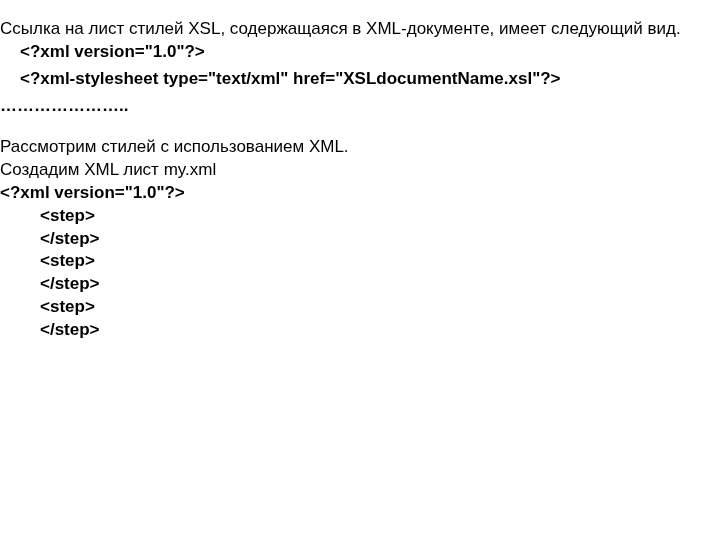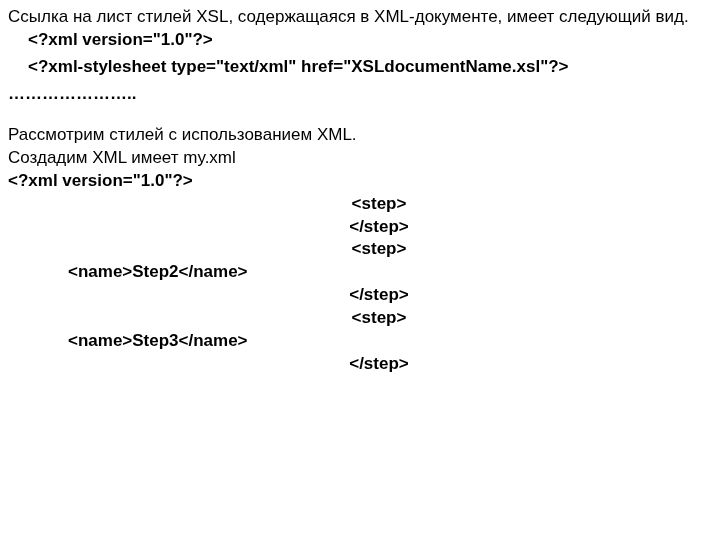--- a/index.html
+++ b/index.html
@@ -13,8 +13,9 @@
     color: #000;
   }
   .page {
-    padding: 6px 10px 10px 8px;
+    padding: 6px 10px 10px 0;
     line-height: 1.35;
+    margin-top: 12px;
   }
   .para {
     color: #000;

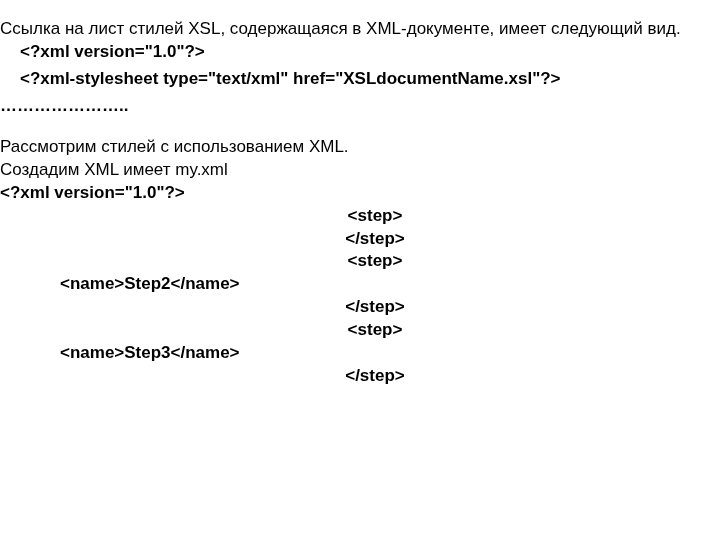--- a/index.html
+++ b/index.html
@@ -55,7 +55,7 @@
 
   <div class="para">Рассмотрим стилей с использованием XML.</div>
 
-  <div class="para">Создадим XML имеет my.xml</div>
+  <div class="para">Создадим XML лист my.xml</div>
 
   <div class="bold code">&lt;?xml version="1.0"?&gt;</div>
 

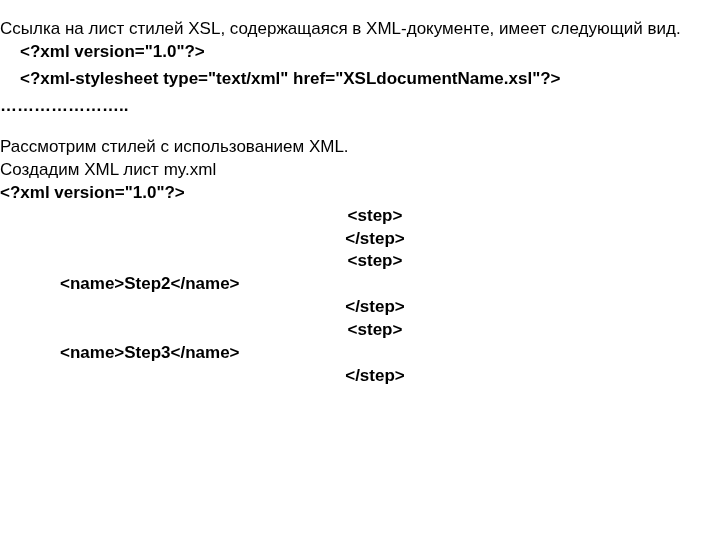--- a/index.html
+++ b/index.html
@@ -31,7 +31,7 @@
   .spacer-s { height: 4px; }
   .spacer-m { height: 18px; }
   .ind1 { padding-left: 20px; }
-  .ind2 { padding-left: 40px; text-align: center; }
+  .ind2 { padding-left: 40px; }
   .ind3 { padding-left: 60px; }
 </style>
 </head>

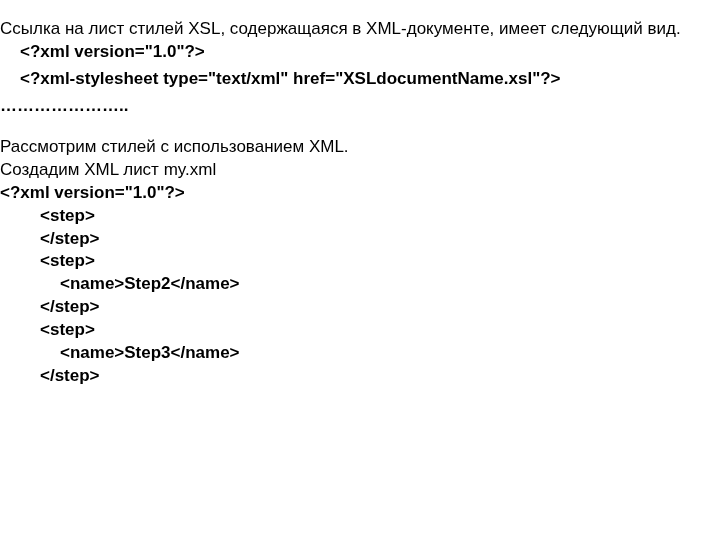--- a/index.html
+++ b/index.html
@@ -64,7 +64,6 @@
   <div class="bold code ind2">&lt;/step&gt;</div>
 
   <div class="bold code ind2">&lt;step&gt;</div>
-  <div class="bold code ind3">&lt;name&gt;Step2&lt;/name&gt;</div>
   <div class="bold code ind2">&lt;/step&gt;</div>
 
   <div class="bold code ind2">&lt;step&gt;</div>

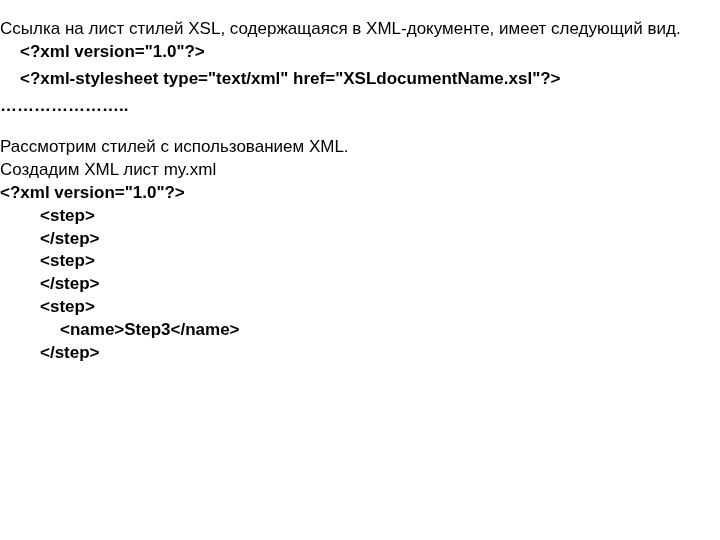--- a/index.html
+++ b/index.html
@@ -67,7 +67,6 @@
   <div class="bold code ind2">&lt;/step&gt;</div>
 
   <div class="bold code ind2">&lt;step&gt;</div>
-  <div class="bold code ind3">&lt;name&gt;Step3&lt;/name&gt;</div>
   <div class="bold code ind2">&lt;/step&gt;</div>
 
 

